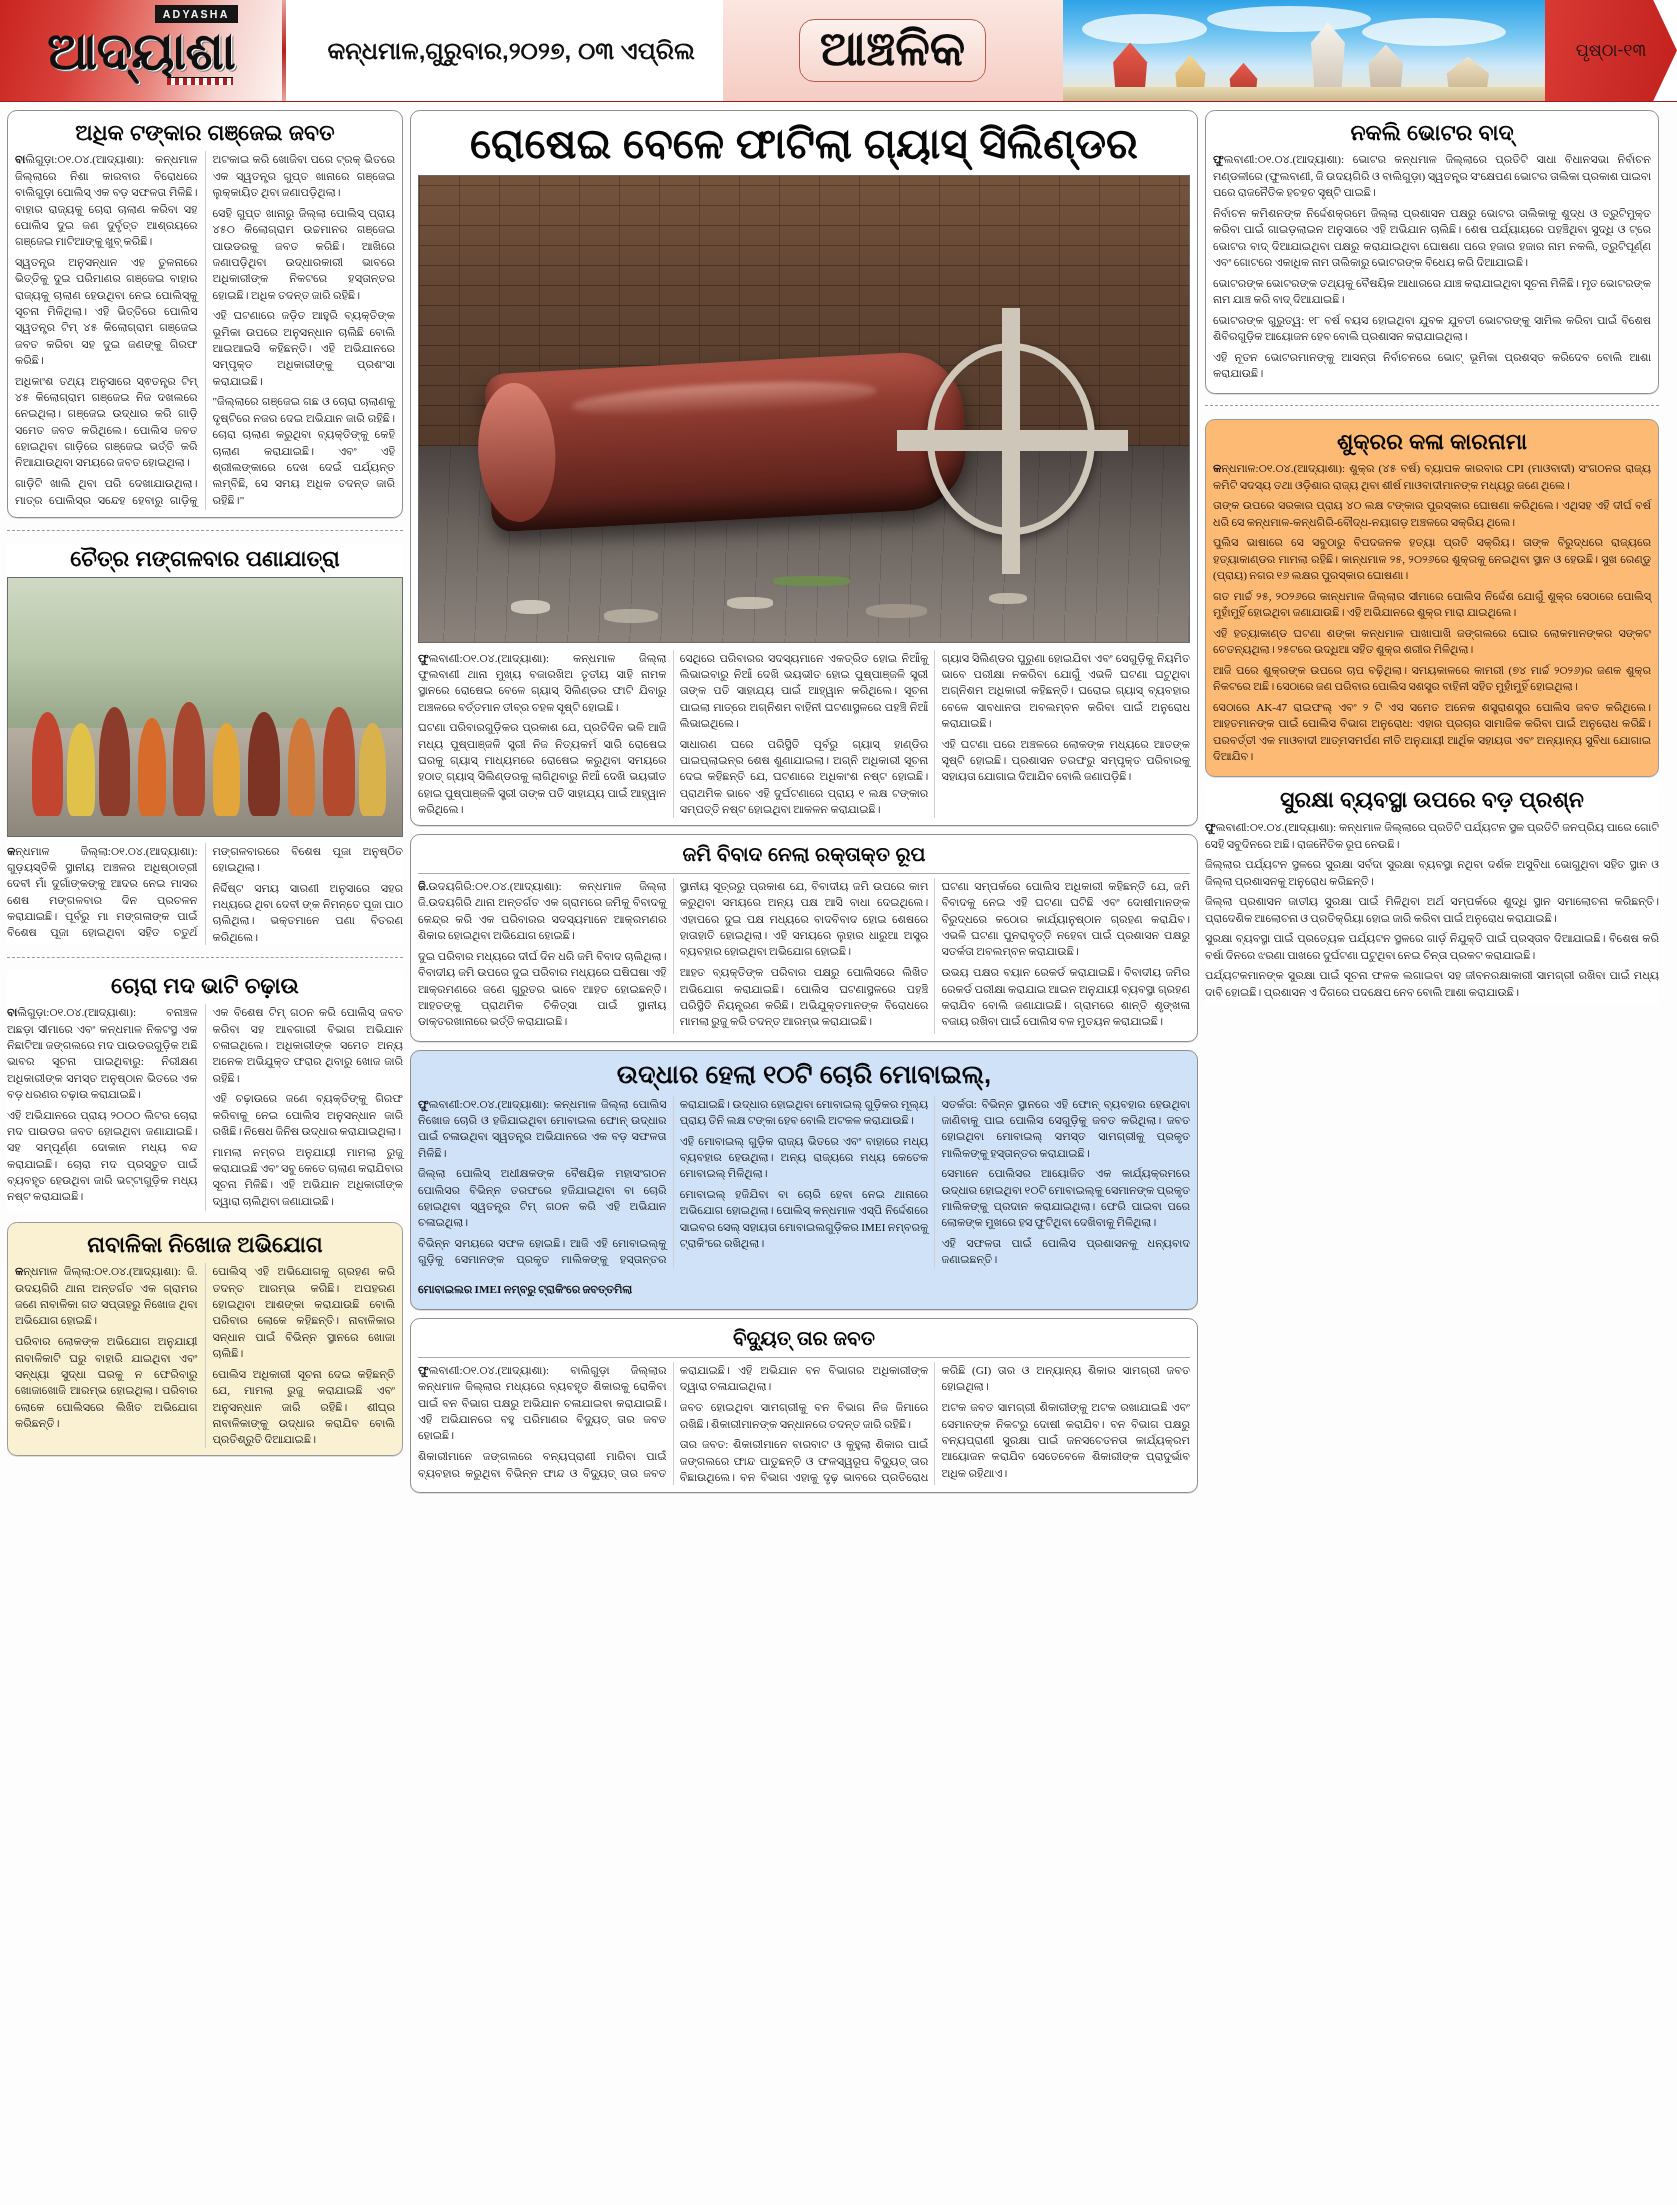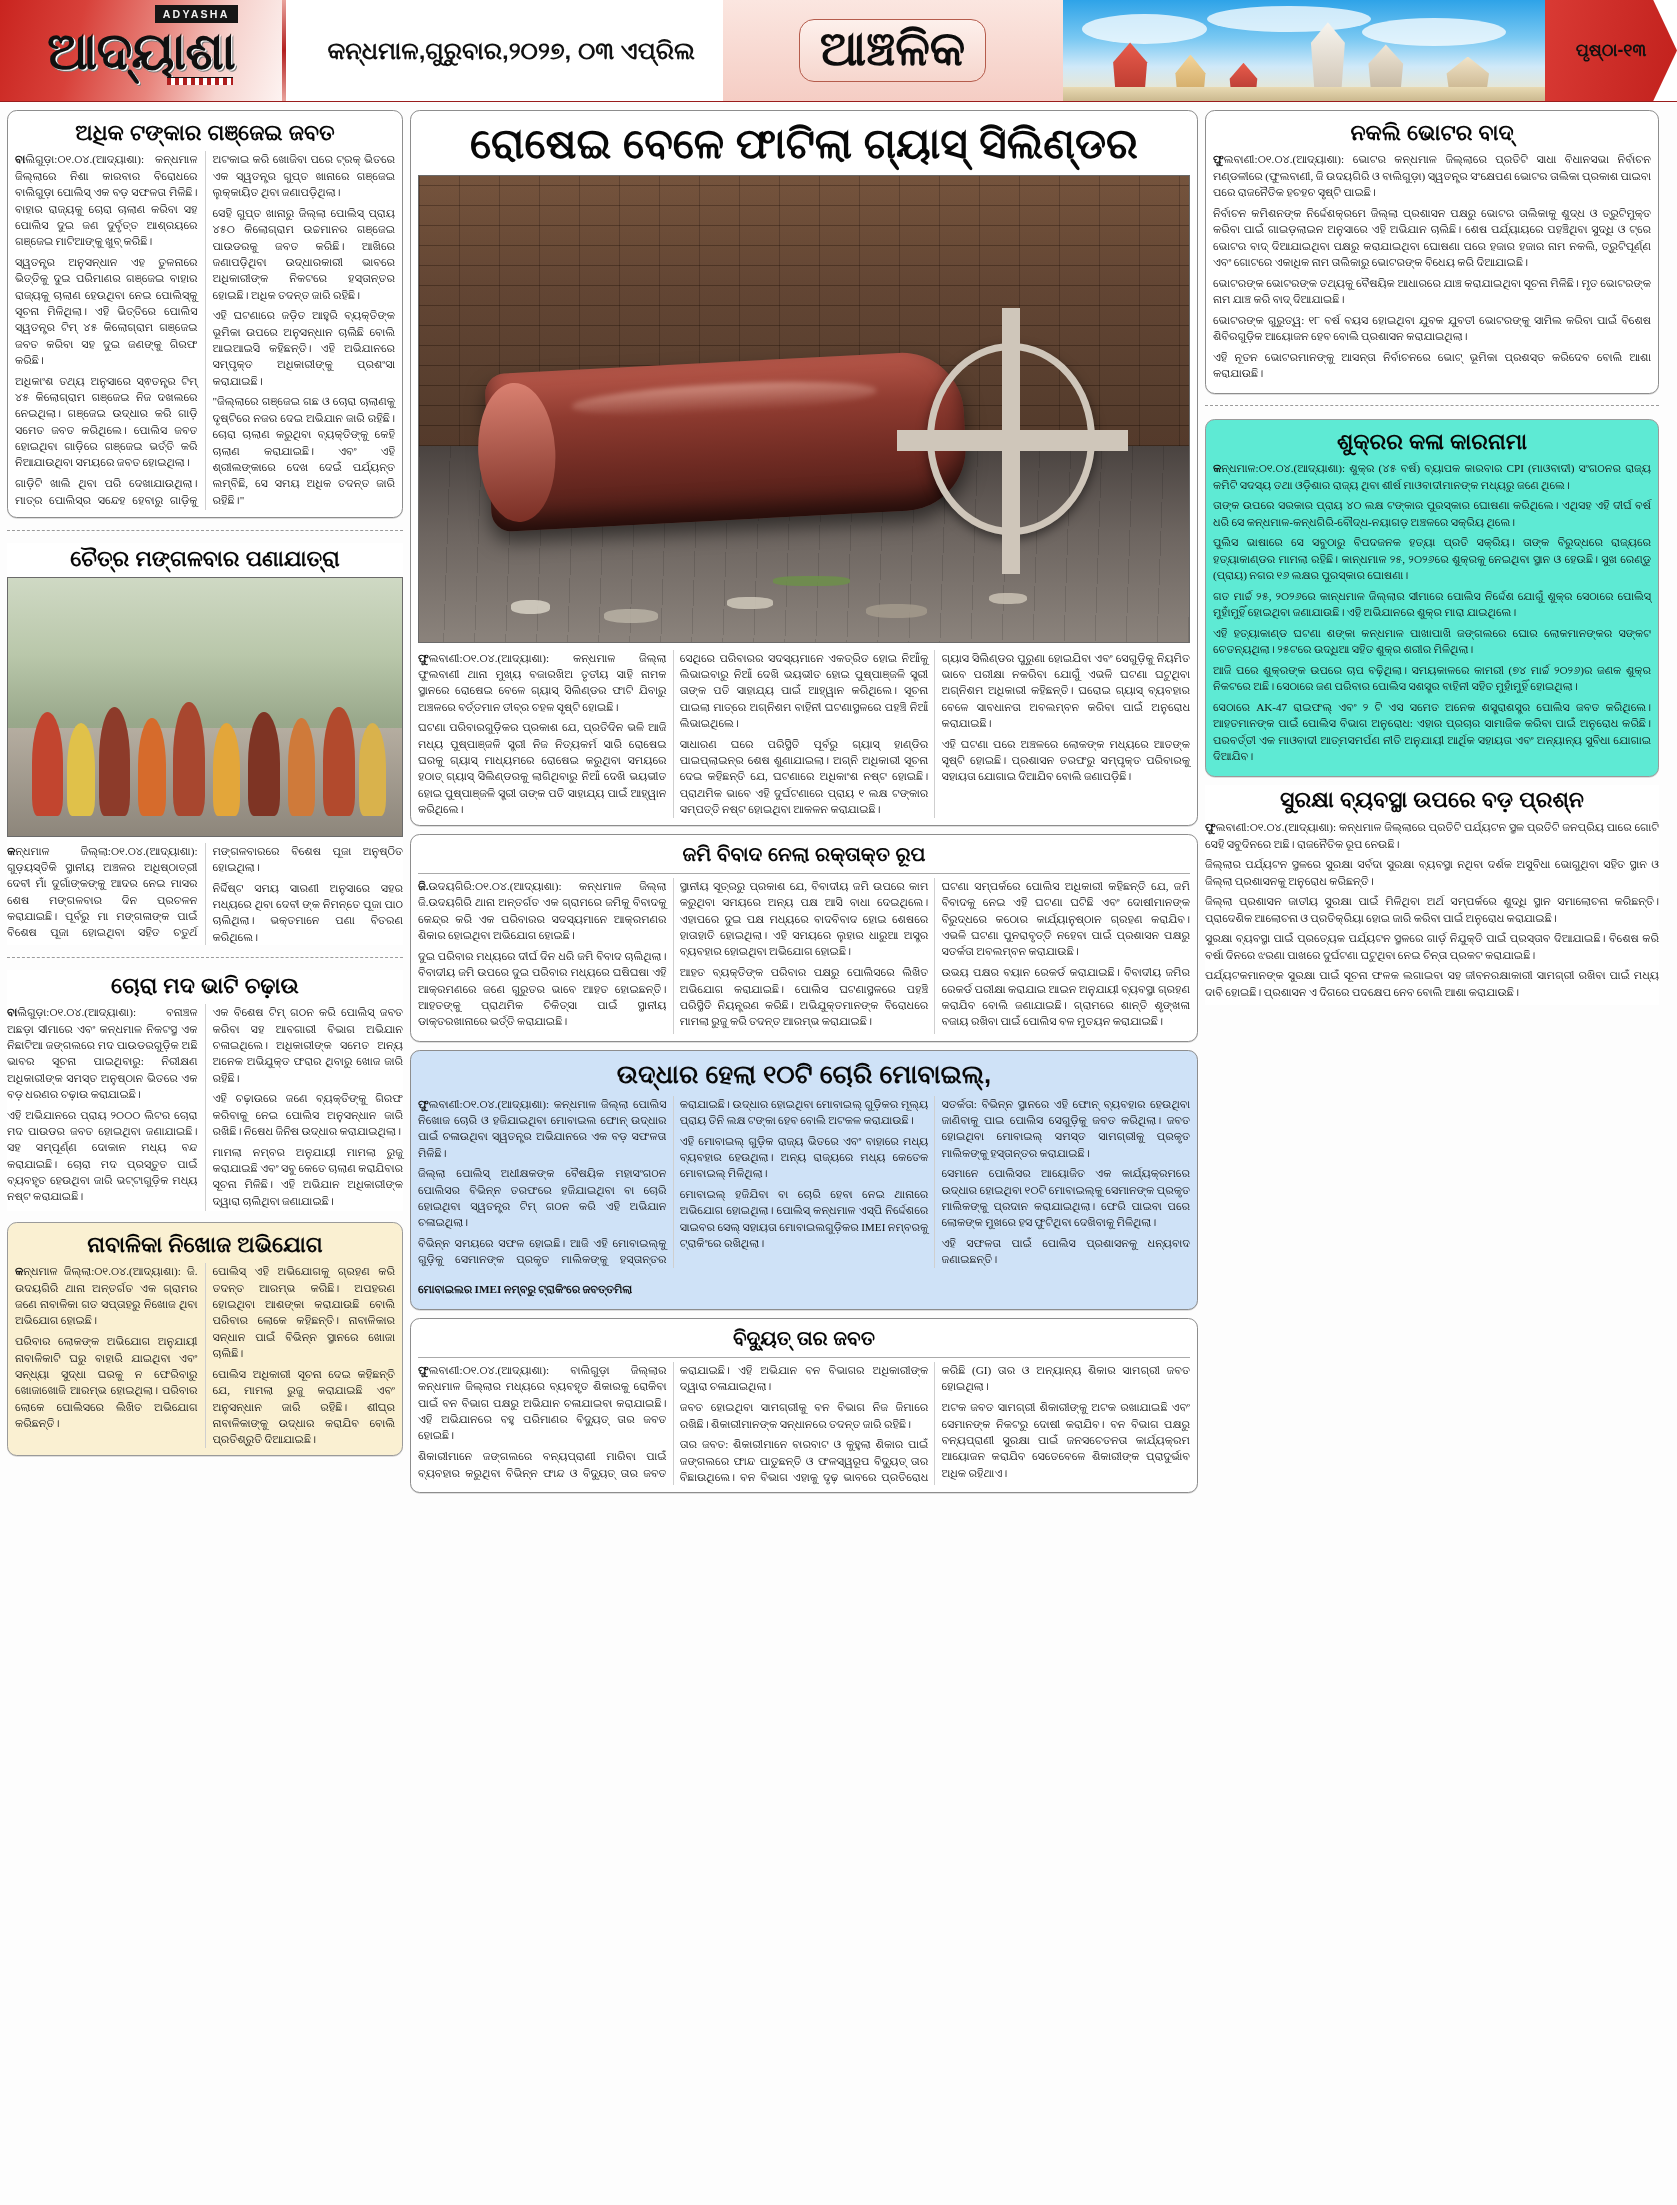--- a/index.html
+++ b/index.html
@@ -86,7 +86,7 @@
     background:linear-gradient(100deg,#d93a34,#c2211d);
     display:flex;align-items:center;justify-content:center;
     clip-path:polygon(0 0, 82% 0, 100% 50%, 82% 100%, 0 100%);
-    color:#111;font-size:17.6px;font-weight:bold;
+    color:#111;font-size:17.6px;font-weight:normal;
     font-family:"Liberation Sans","DejaVu Sans",sans-serif;
   }
 

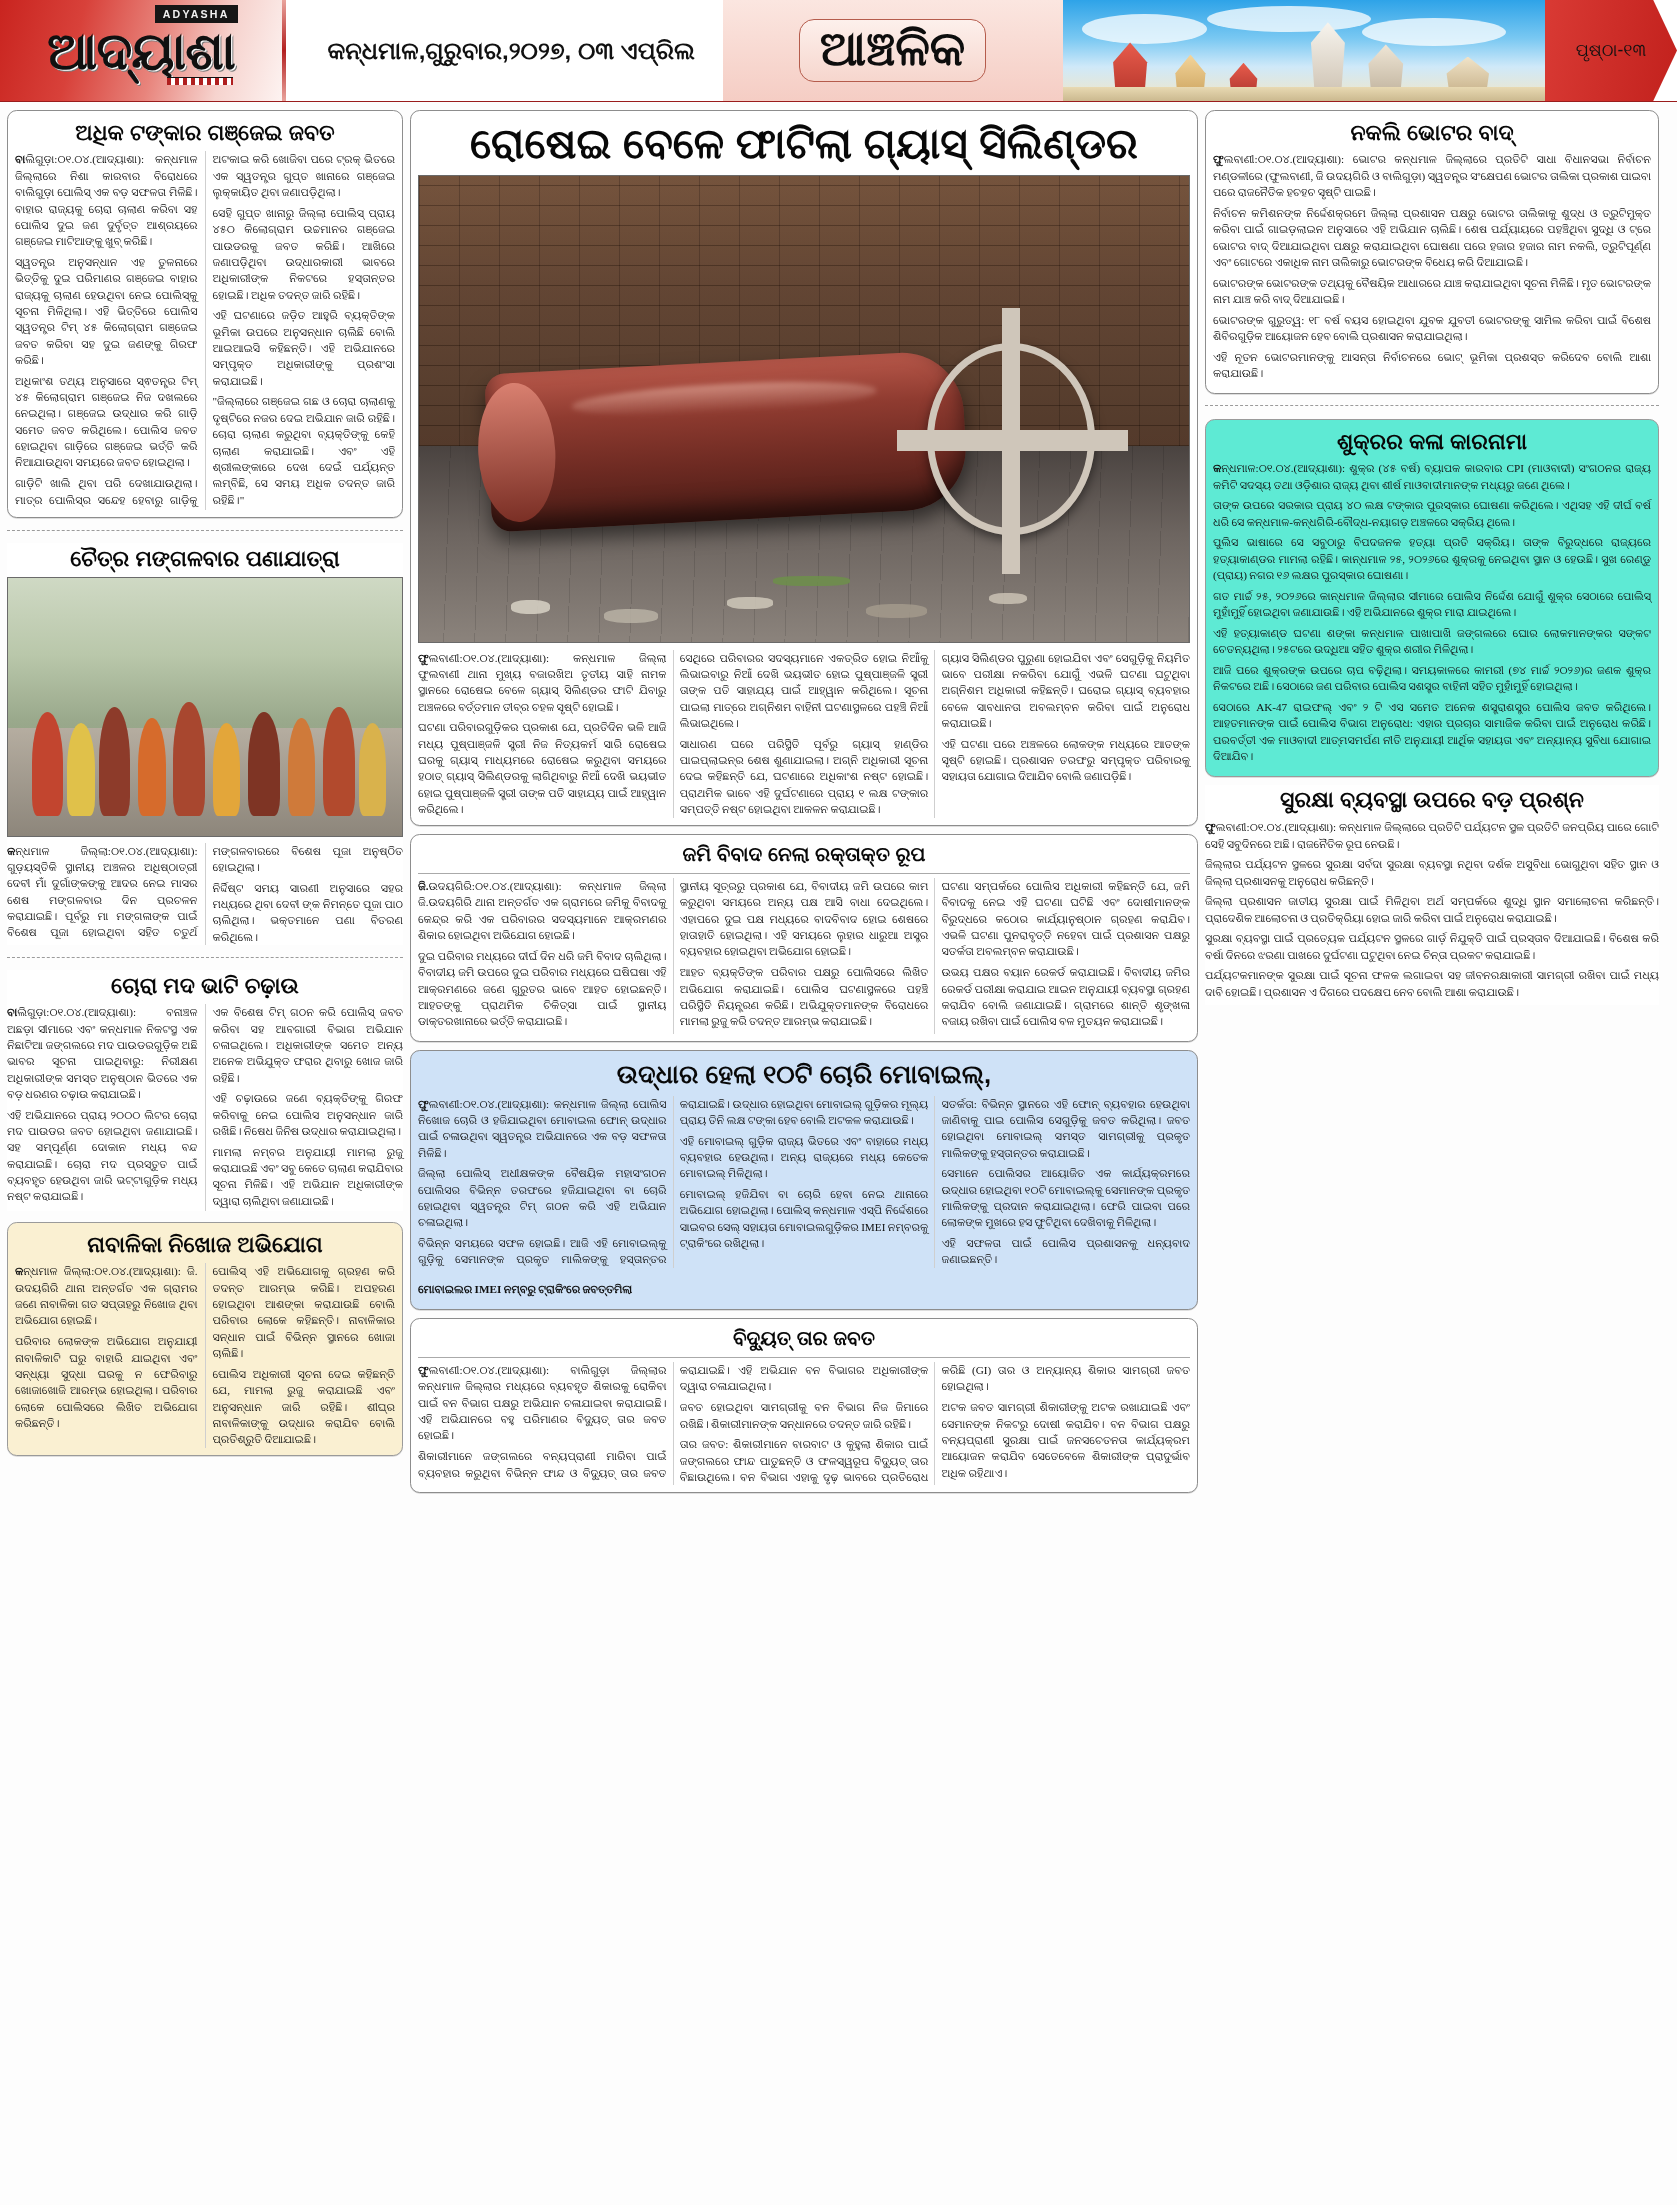--- a/index.html
+++ b/index.html
@@ -114,7 +114,7 @@
     box-shadow:0 0.9px 0 rgba(0,0,0,.12);
   }
   .art.plain{border:none;border-radius:0;box-shadow:none;padding:0;}
-  .art.tint-green{background:#5eead4;border-color:#9a9a9a;}
+  .art.tint-green{background:#fdba74;border-color:#9a9a9a;}
   .art.tint-cream{background:#faf0d2;border-color:#9a9a9a;}
   .art.tint-blue{background:#cfe2f7;border-color:#8d8d8d;}
 

